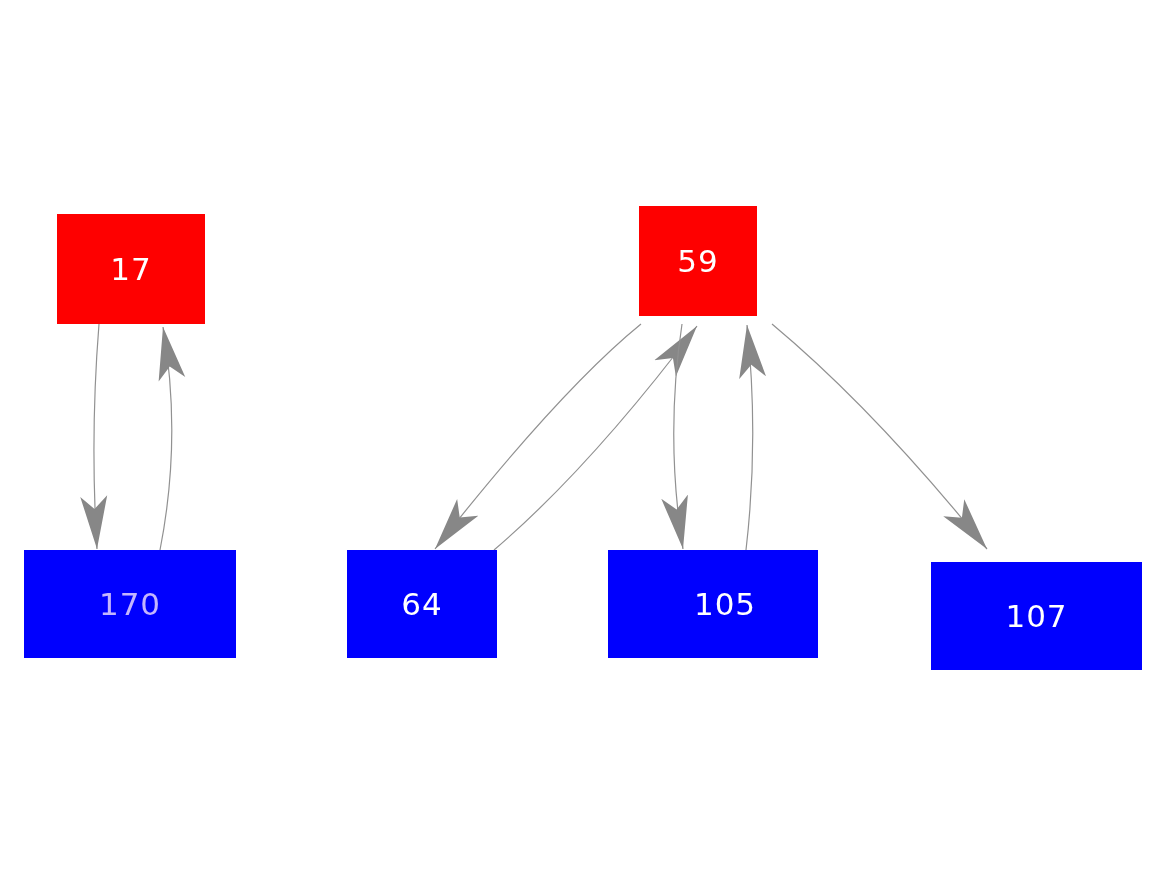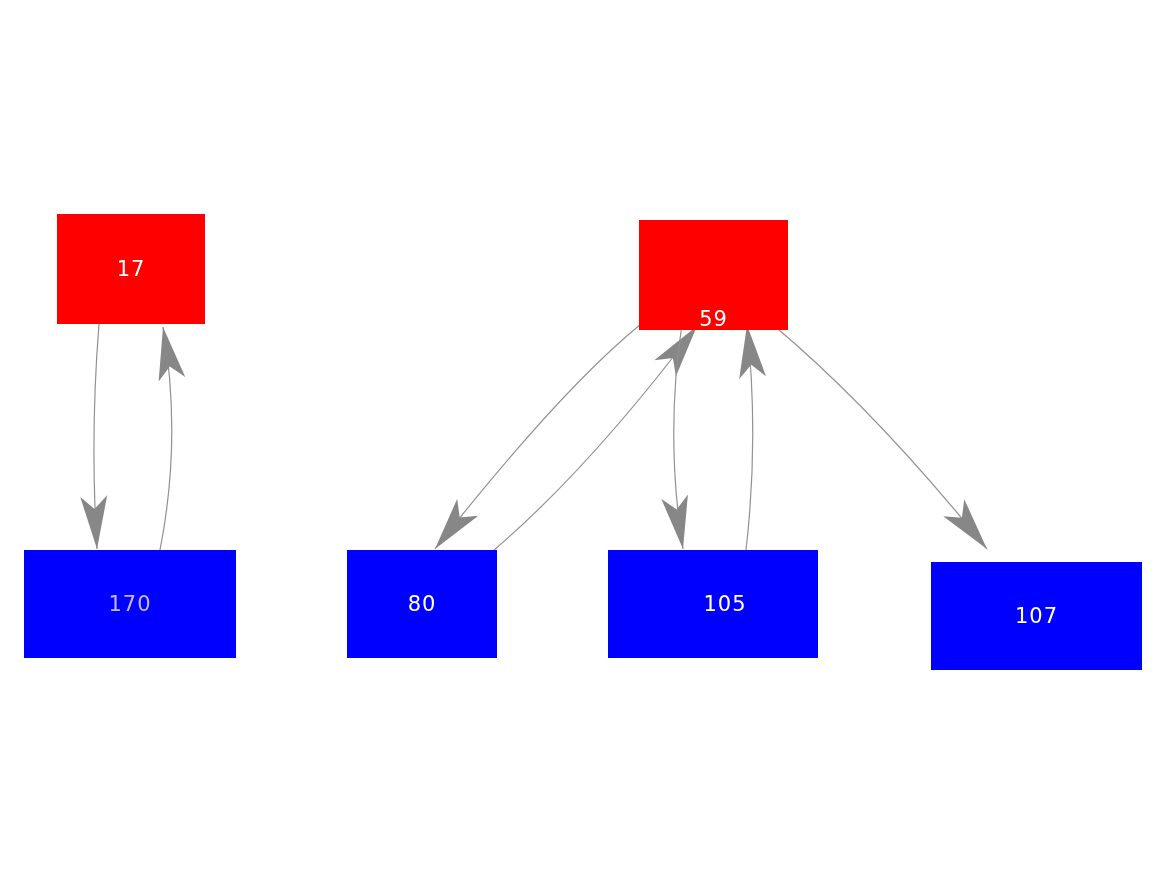--- a/index.html
+++ b/index.html
@@ -31,7 +31,7 @@
   }
   .node span {
     color: #ffffff;
-    font-size: 21px;
+    font-size: 31px;
     line-height: 1;
     letter-spacing: 1px;
     user-select: none;

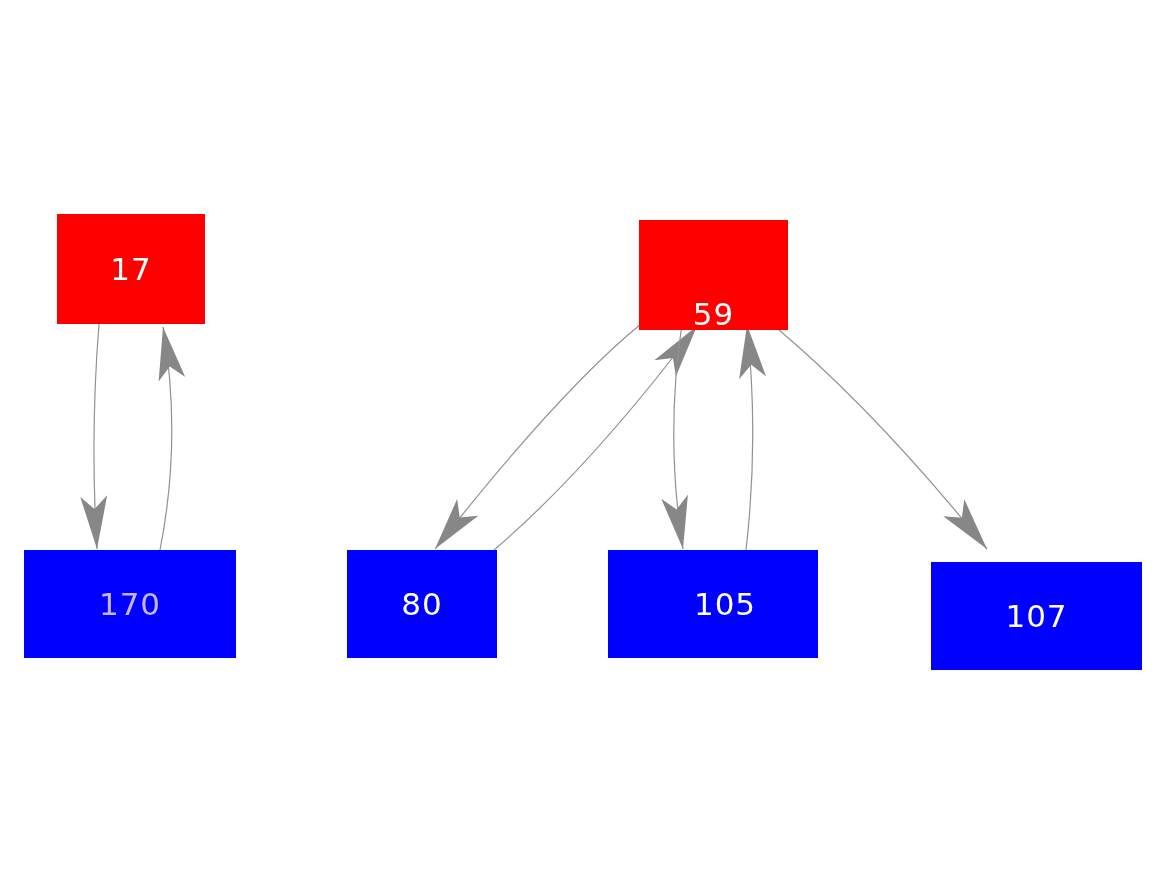--- a/index.html
+++ b/index.html
@@ -60,7 +60,7 @@
   <div class="node" style="left: 57px; top: 214px; width: 148px; height: 110px; background: rgb(254, 0, 0);">
     <span style="color: rgb(255, 255, 255);">17</span>
   </div>
-  <div class="node" style="left: 639px; top: 220px; width: 149px; height: 110px; background: rgb(254, 0, 0); align-items: flex-end;">
+  <div class="node" style="left: 639px; top: 206px; width: 118px; height: 110px; background: rgb(254, 0, 0);">
     <span style="color: rgb(255, 255, 255);">59</span>
   </div>
   <div class="node" style="left: 24px; top: 550px; width: 212px; height: 108px; background: rgb(0, 0, 254);">

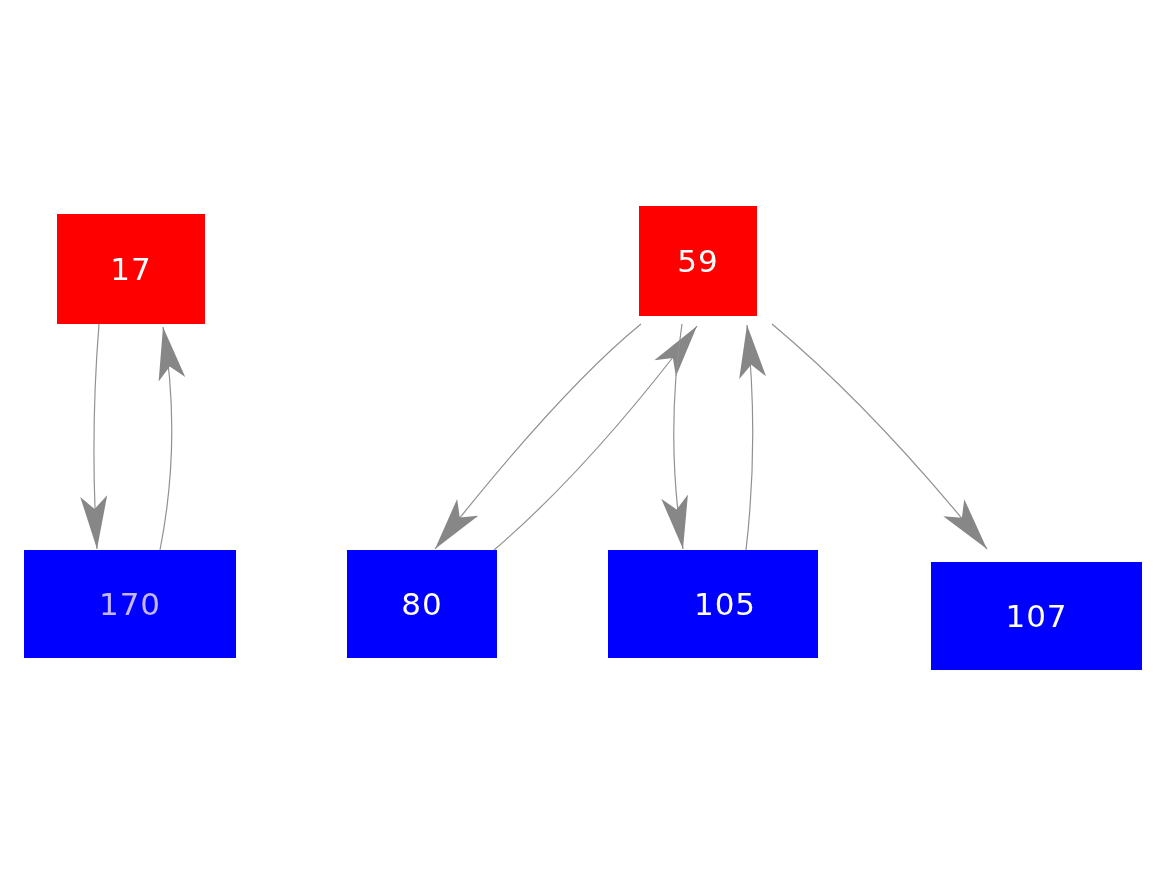--- a/index.html
+++ b/index.html
@@ -67,7 +67,7 @@
     <span style="color: #c4b5fd;">170</span>
   </div>
   <div class="node" style="left: 347px; top: 550px; width: 150px; height: 108px; background: rgb(0, 0, 254);">
-    <span style="color: rgb(255, 255, 255);">80</span>
+    <span style="color: rgb(255, 255, 255);">64</span>
   </div>
   <div class="node" style="left: 608px; top: 550px; width: 210px; height: 108px; background: rgb(0, 0, 254);">
     <span style="color: rgb(255, 255, 255); margin-left: 24px;">105</span>

